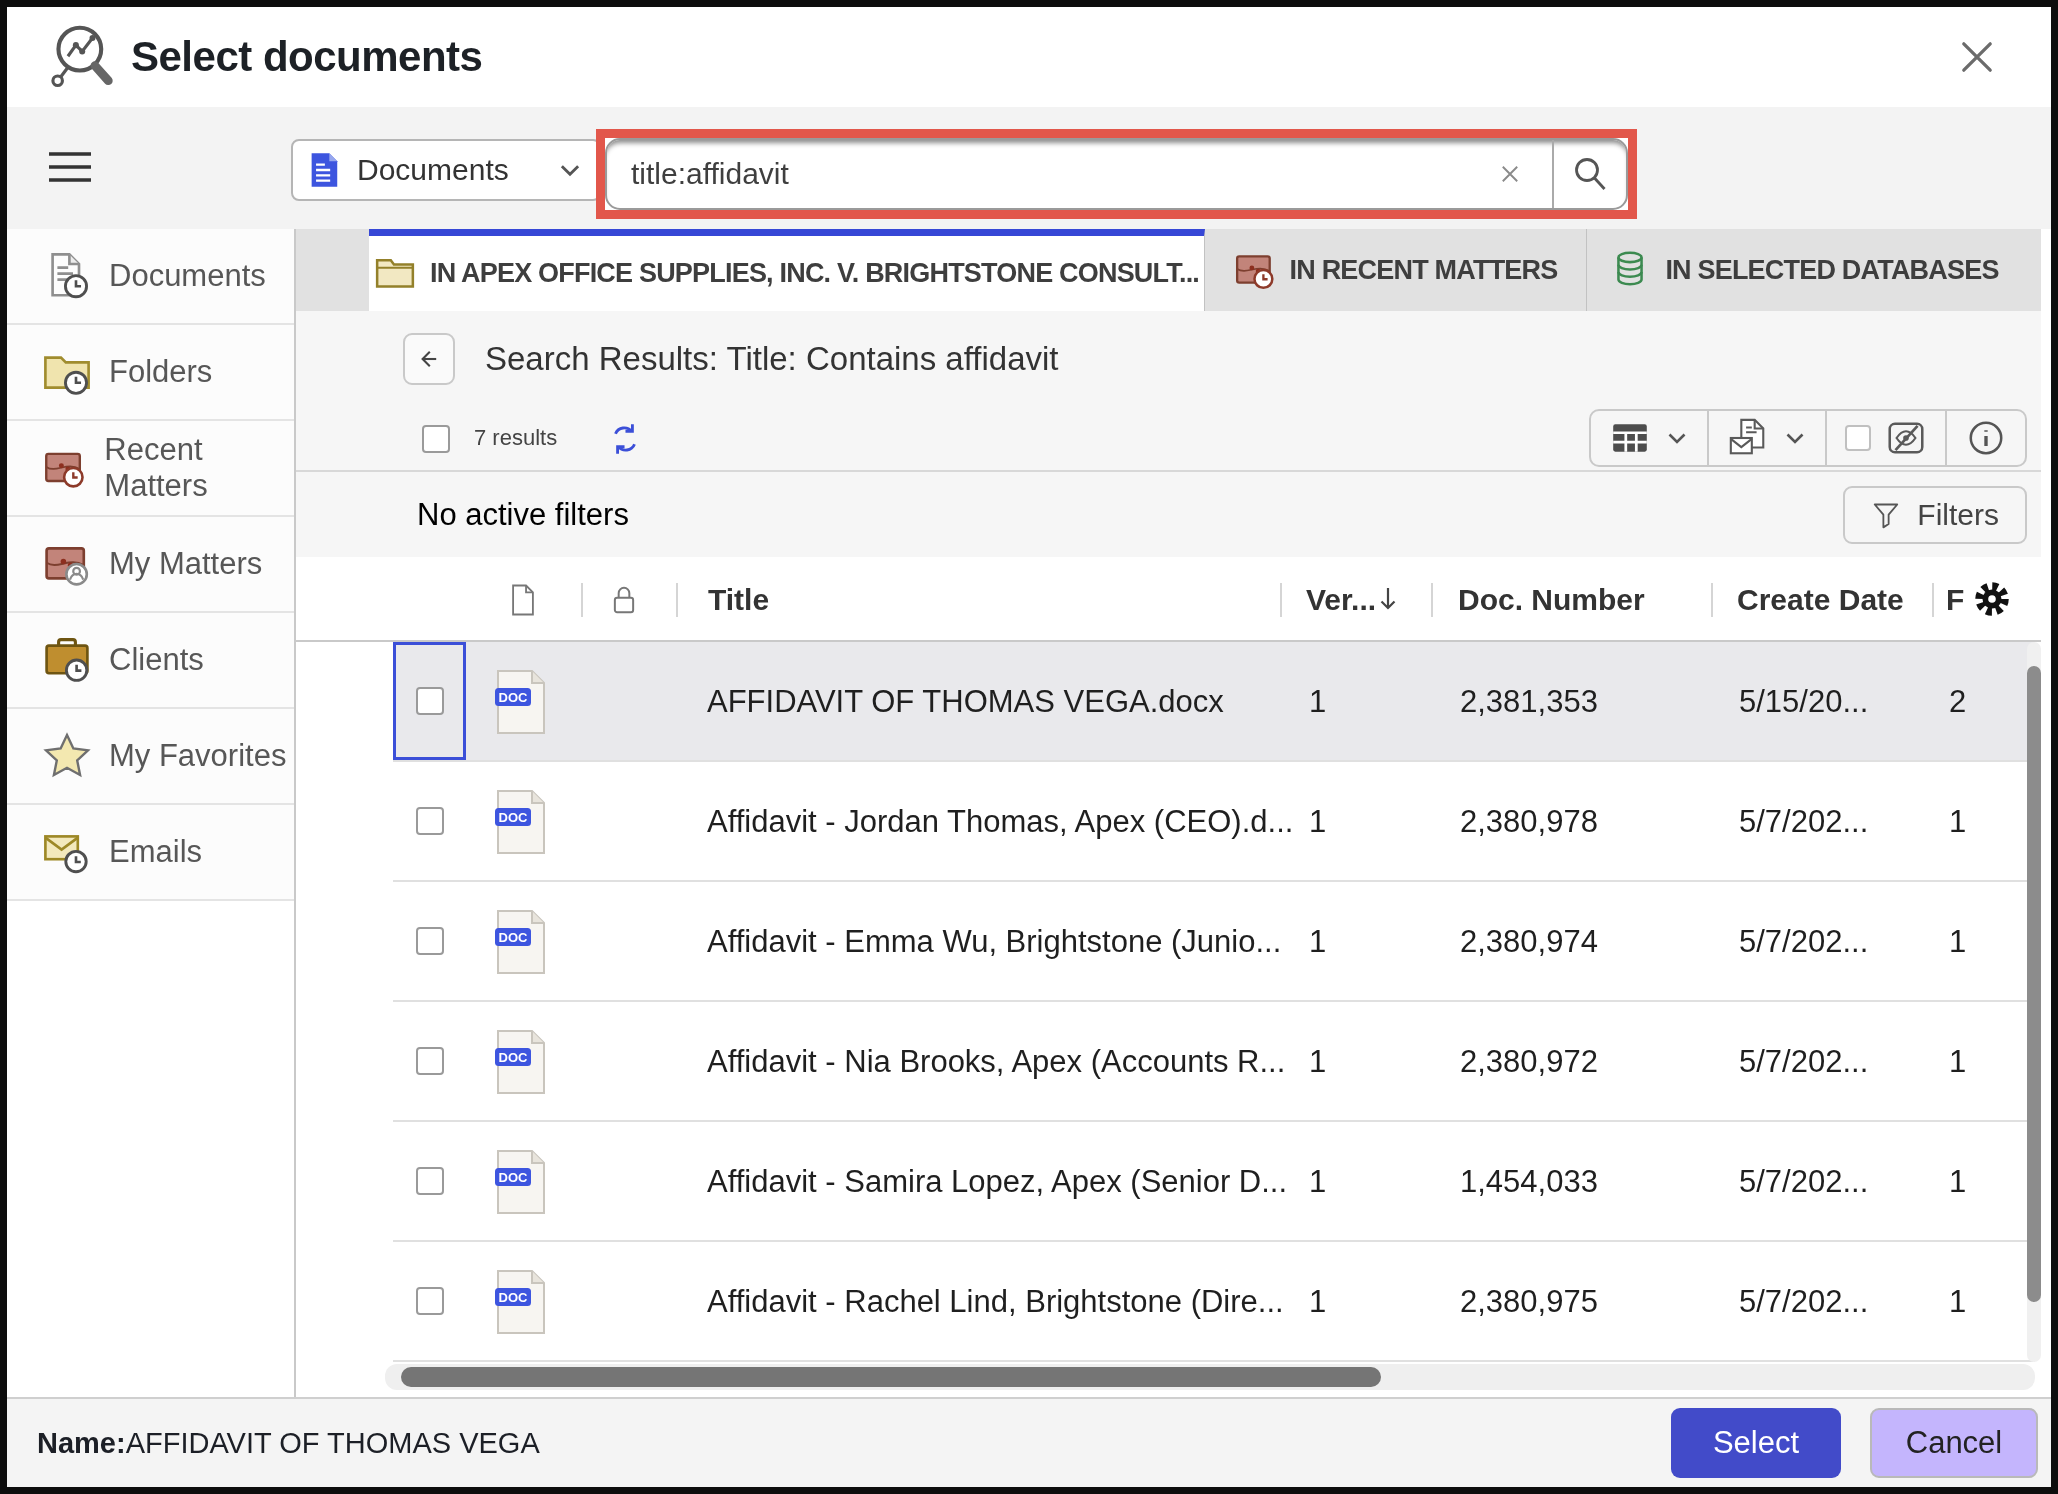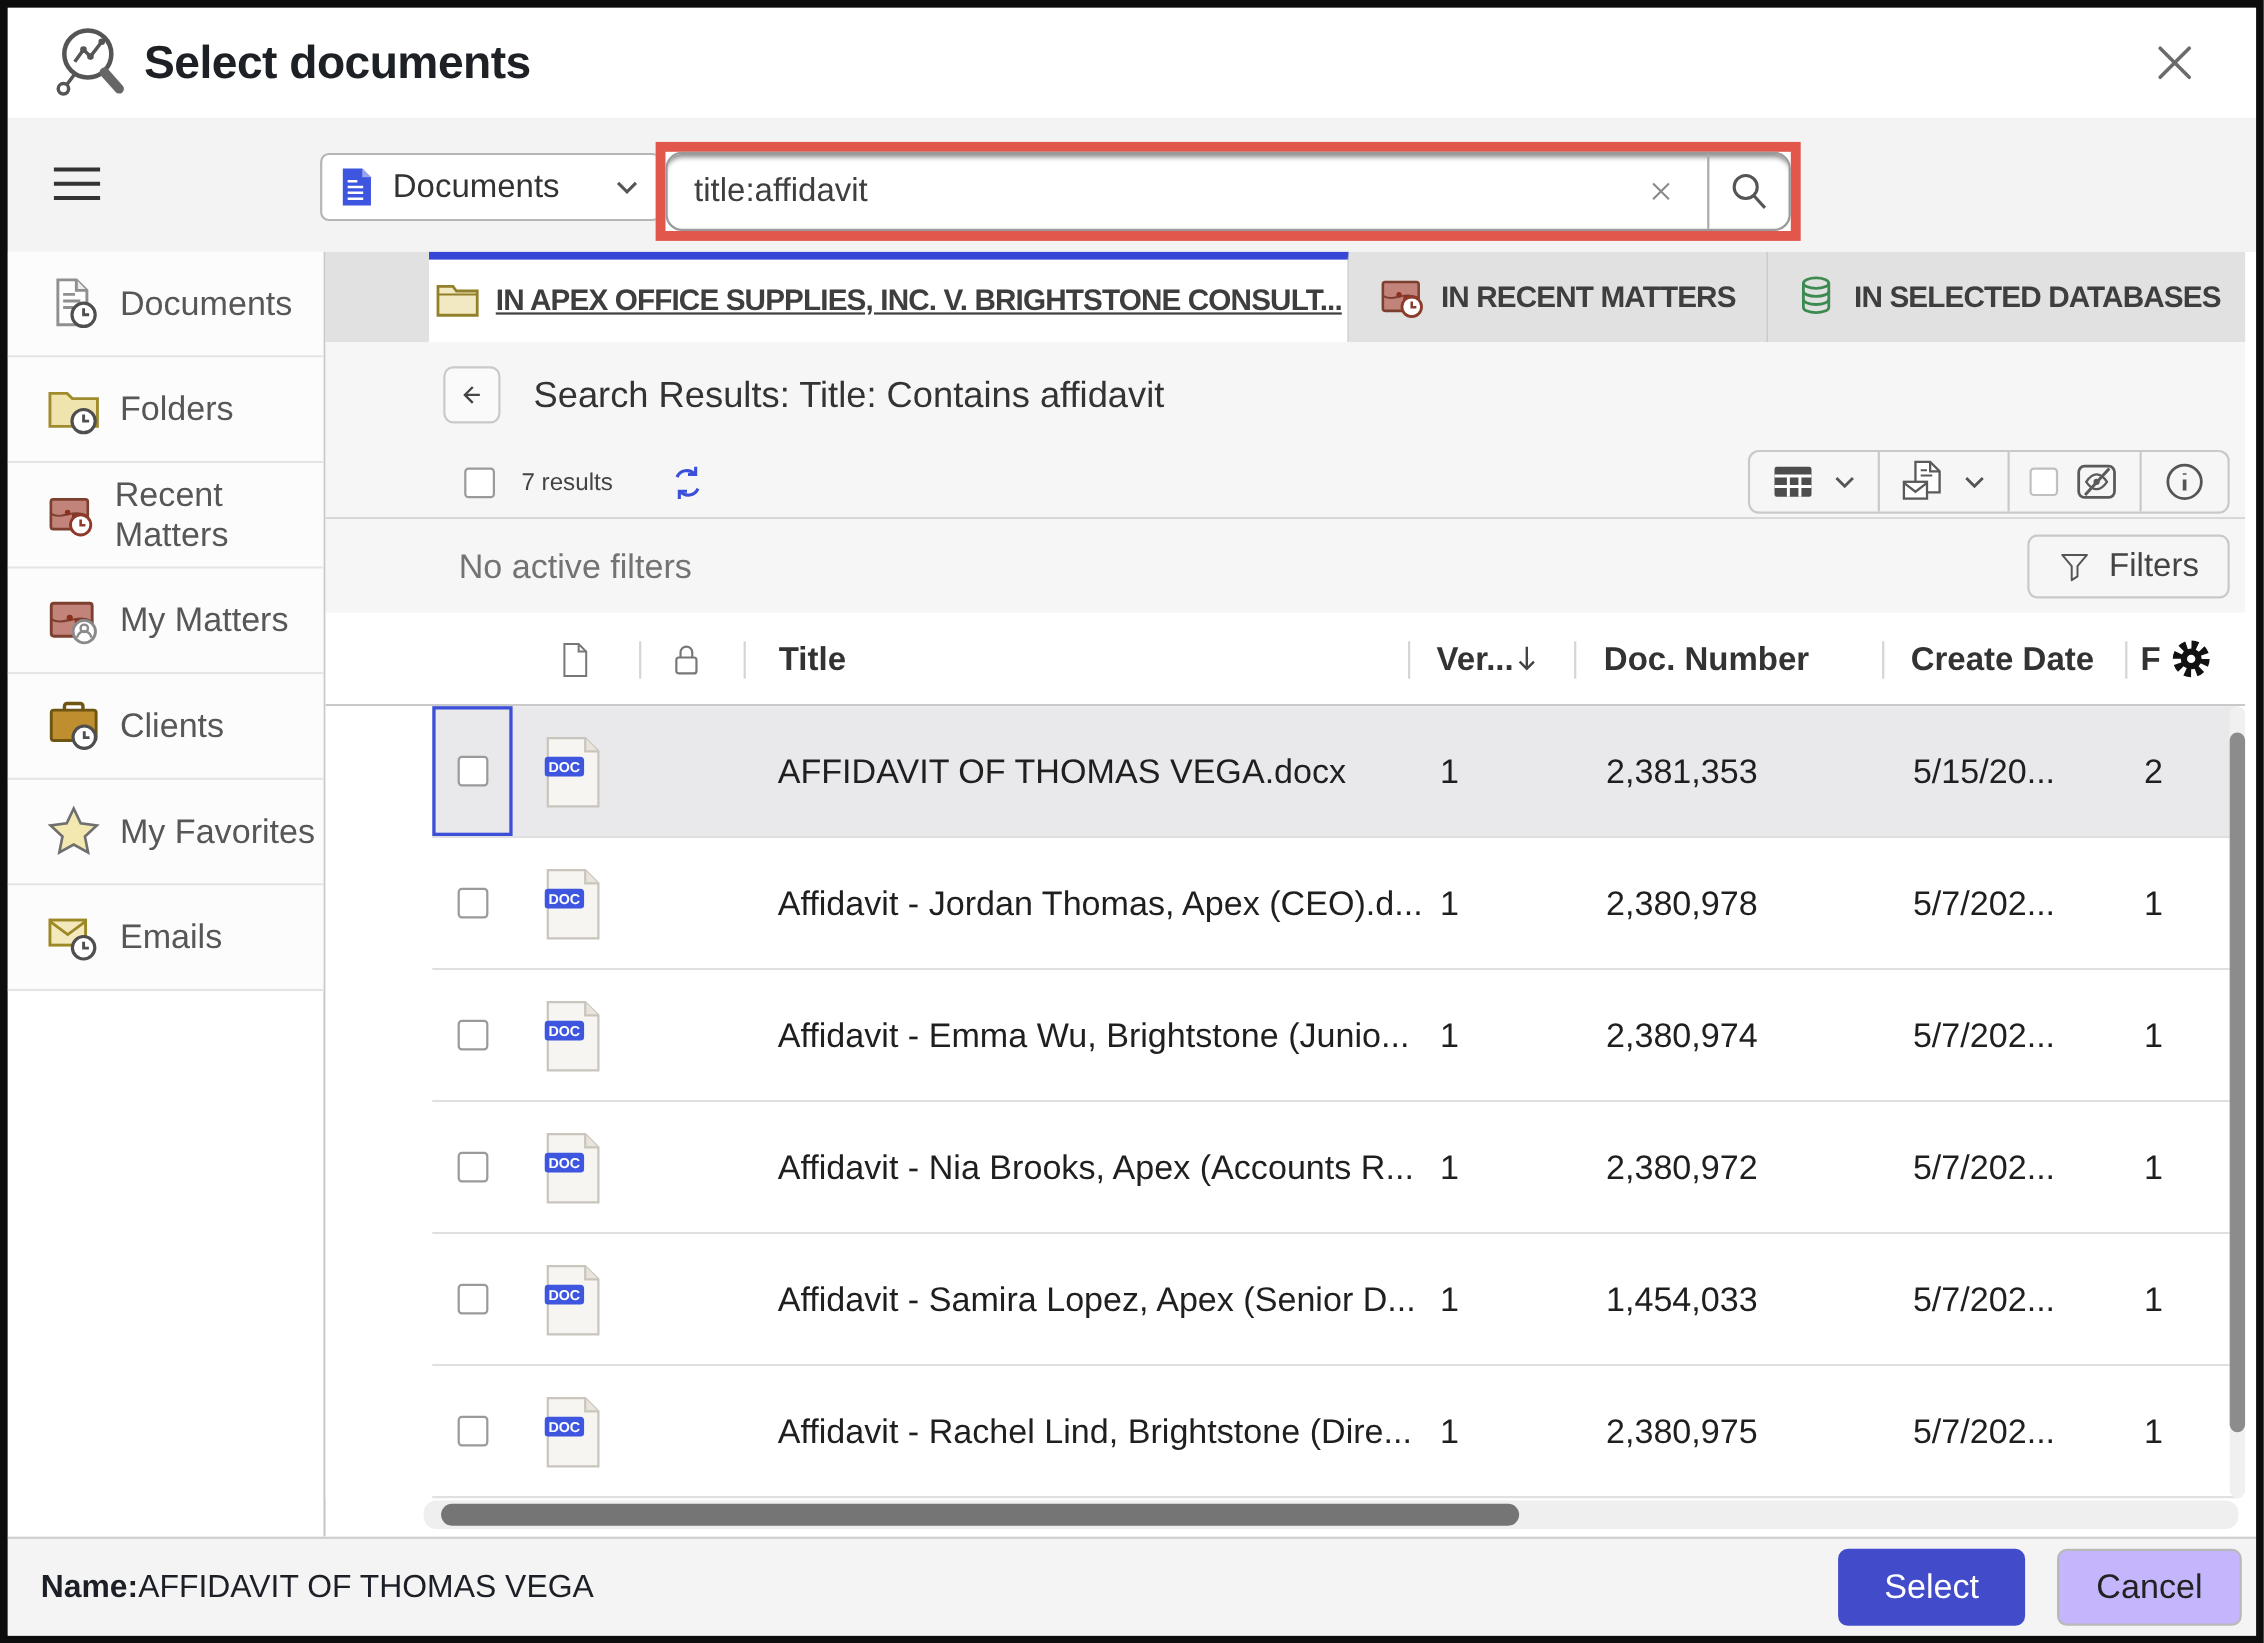--- a/index.html
+++ b/index.html
@@ -53,7 +53,7 @@
     height:100%; border-right:1px solid #c2c2c2; cursor:pointer; overflow:hidden;
     font-size:27px; font-weight:600; color:#3e3e3e; letter-spacing:-0.8px; white-space:nowrap; }
   .tab .icon { width:42px; height:42px; flex:none; }
-  .tab-0 { margin-left:94px; width:836px; background:#fff; border-top:7px solid #3647d6;text-decoration:underline; }
+  .tab-0 { margin-left:73px; width:836px; background:#fff; border-top:7px solid #3647d6; }
   .tab-1 { width:382px; }
   .tab-2 { width:434px; border-right:none; }
 

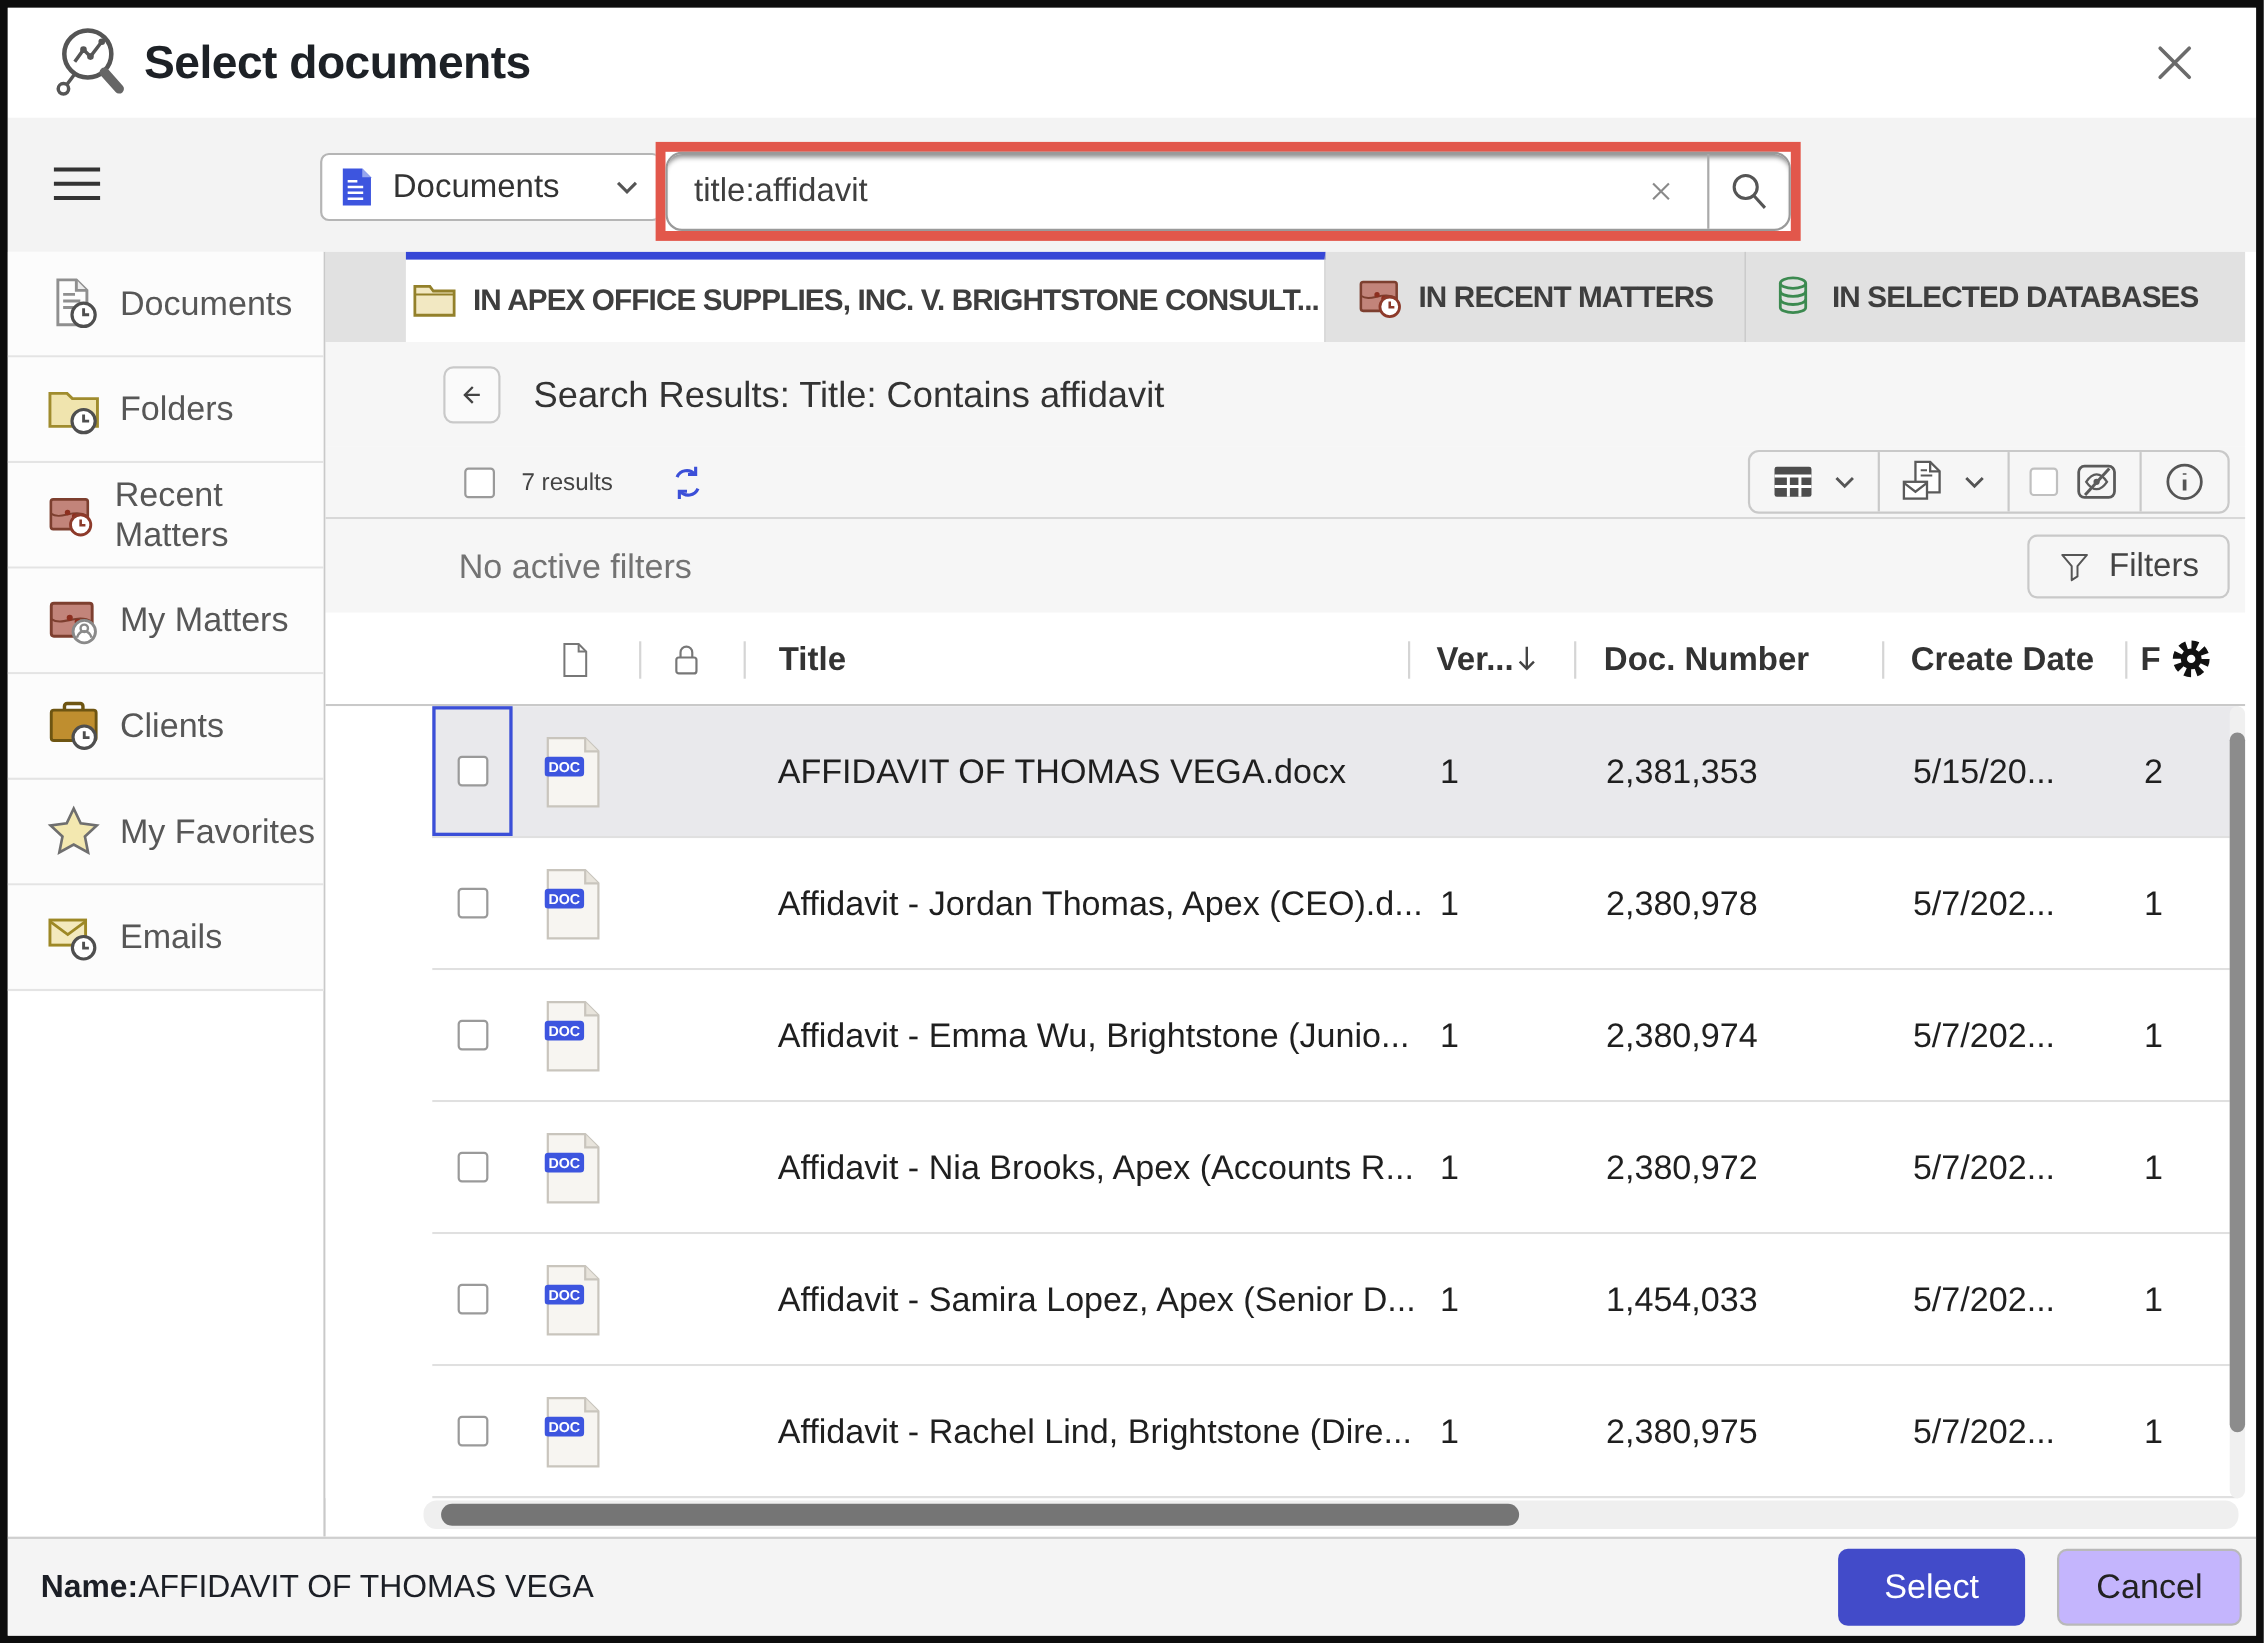--- a/index.html
+++ b/index.html
@@ -82,7 +82,7 @@
 
   
   .filter-row { position:absolute; left:289px; top:465px; width:1745px; height:85px; background:#f6f6f6; }
-  .nofilters { position:absolute; left:121px; top:0; height:85px; line-height:85px; font-size:31px; color:#737373; }
+  .nofilters { position:absolute; left:121px; top:0; height:85px; line-height:85px; font-size:31px; color:#000000; }
   .filtersbtn { position:absolute; right:14px; top:14px; height:58px; padding:0 26px;
     border:2px solid #c9c9c9; border-radius:9px; display:flex; align-items:center; gap:16px;
     font-size:30px; color:#444; cursor:pointer; background:#f6f6f6; }

